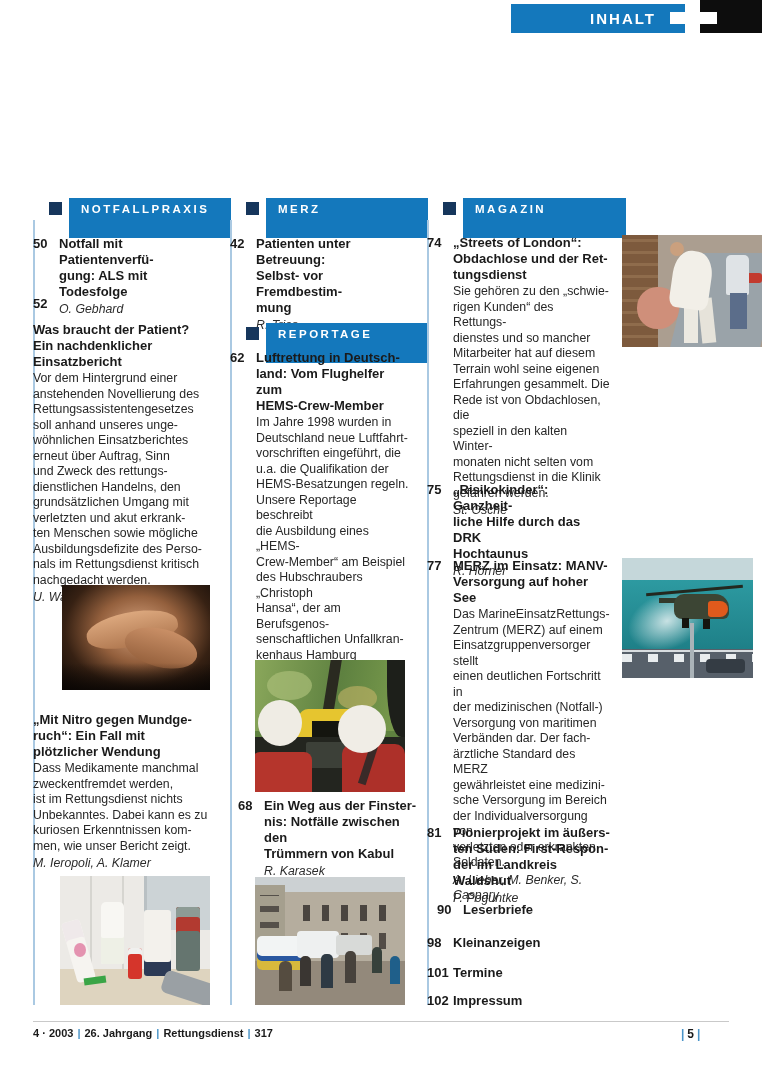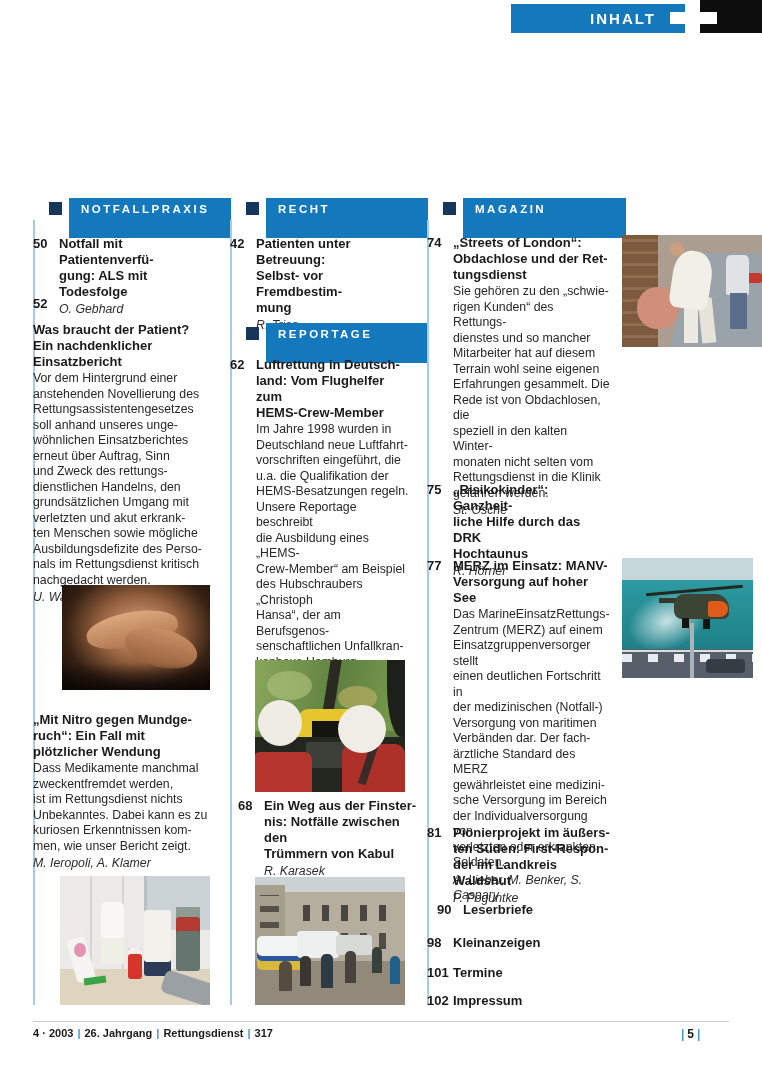--- a/index.html
+++ b/index.html
@@ -197,7 +197,7 @@
     <div class="sec-bar" style="top:0;">
       <span class="sec-sq"></span>
       <span class="sec-fill">
-          <span>RECHT</span>
+          <span>MERZ</span>
         </span>
     </div>
 

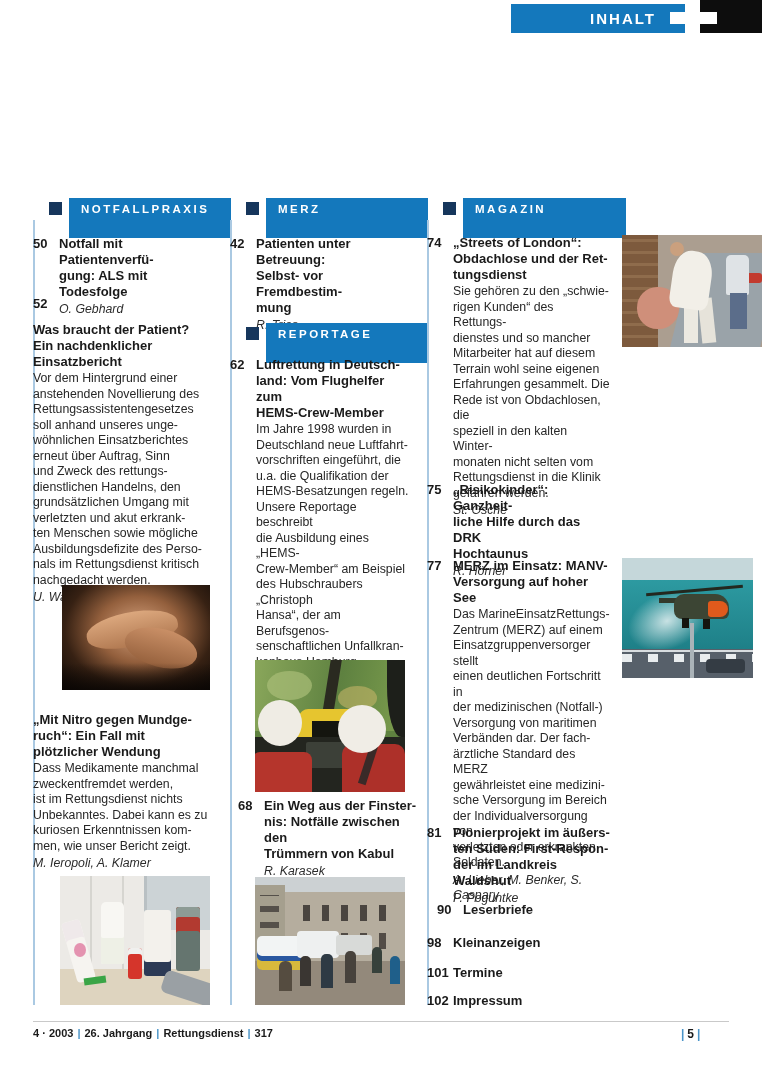--- a/index.html
+++ b/index.html
@@ -218,7 +218,7 @@
         </span>
     </div>
 
-    <article class="entry" style="top:159px;">
+    <article class="entry" style="top:152px;">
       <div class="num">62</div>
       <div class="ebody">
         <div class="etitle">Luftrettung in Deutsch-

